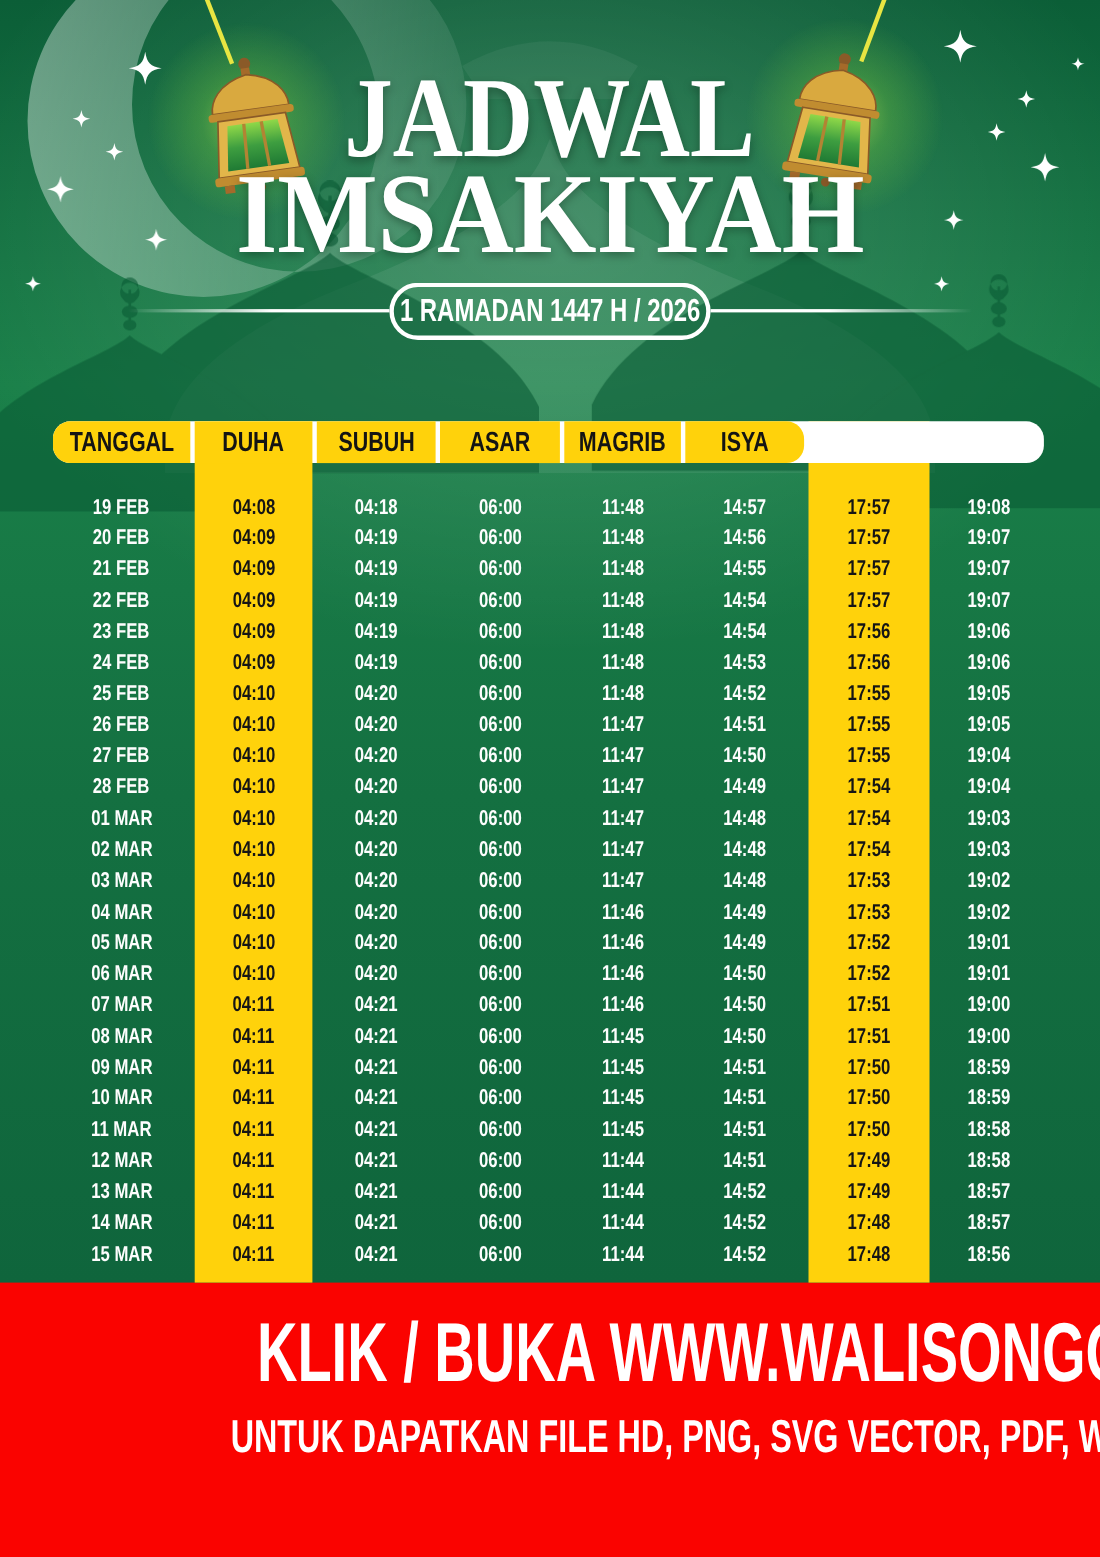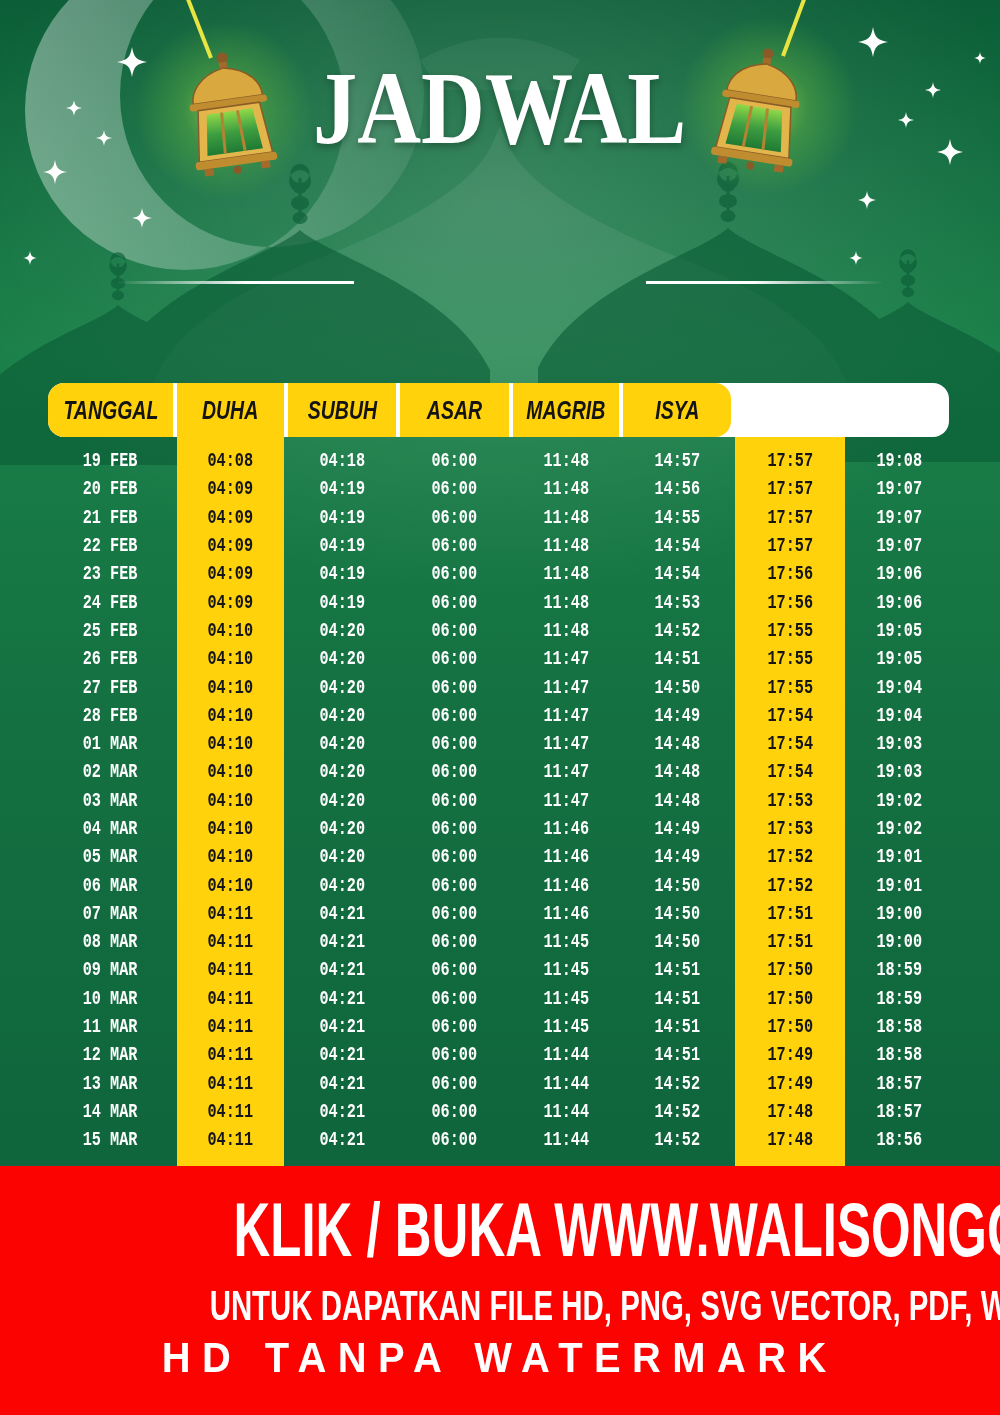--- a/index.html
+++ b/index.html
@@ -165,6 +165,9 @@
   <div class="title-line t1">
     <span class="sx" style="--sx:.85">JADWAL</span>
   </div>
+  <div class="title-line t2">
+    <span class="sx" style="--sx:.93">IMSAKIYAH</span>
+  </div>
 
   <div class="badge-line bl-left"></div>
   <div class="badge-line bl-right"></div>

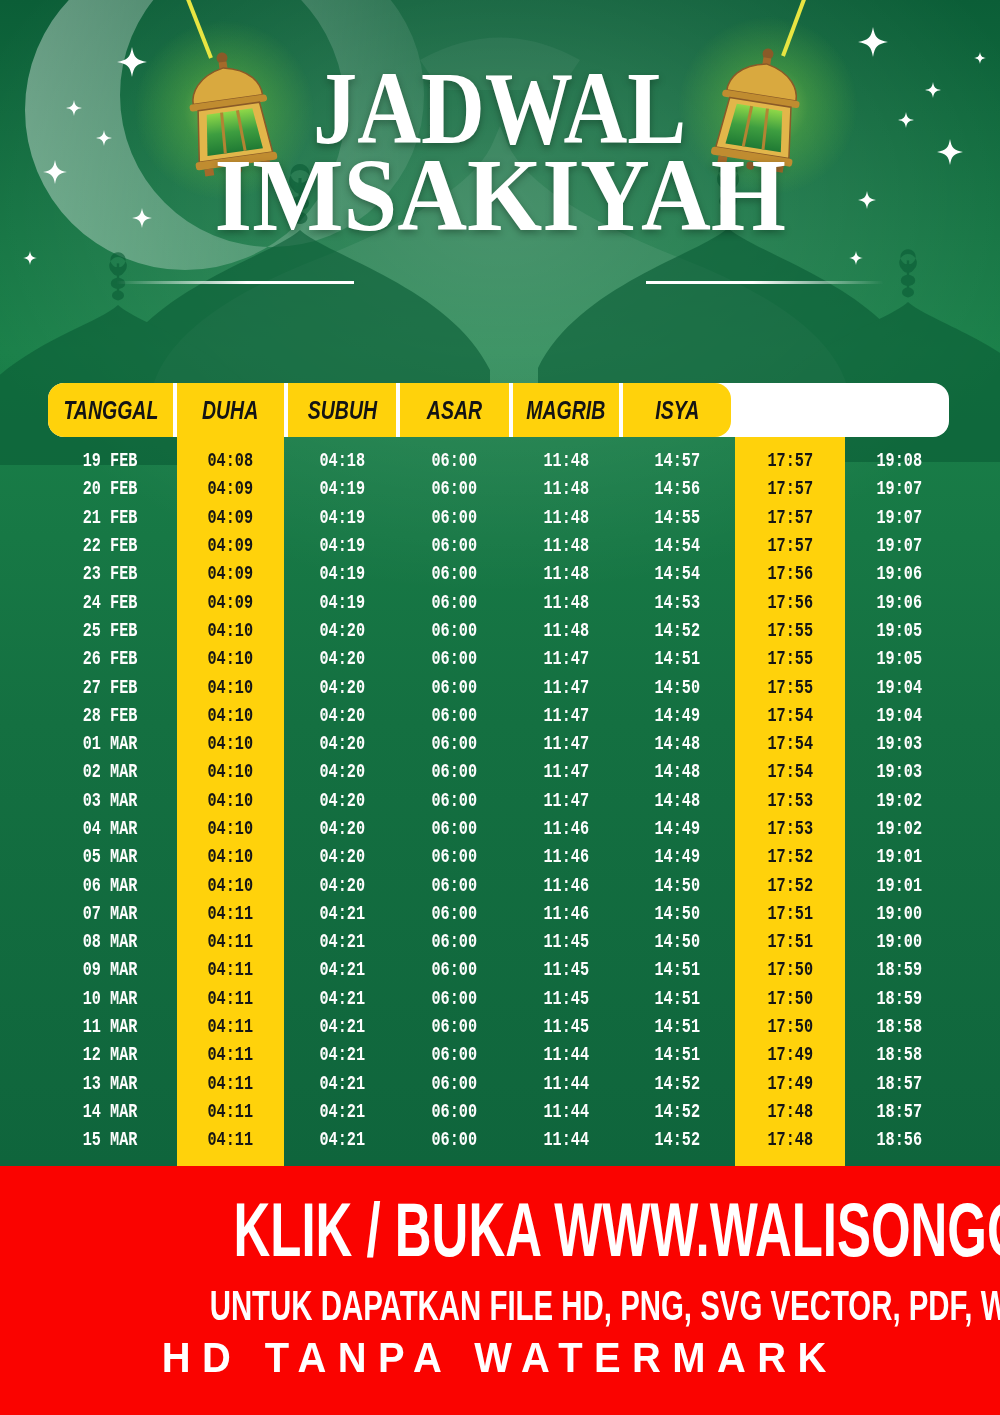--- a/index.html
+++ b/index.html
@@ -171,6 +171,9 @@
 
   <div class="badge-line bl-left"></div>
   <div class="badge-line bl-right"></div>
+  <div class="badge">
+    <span class="sx" style="--sx:.75">1 RAMADAN 1447 H / 2026</span>
+  </div>
 
 
   <div class="table">

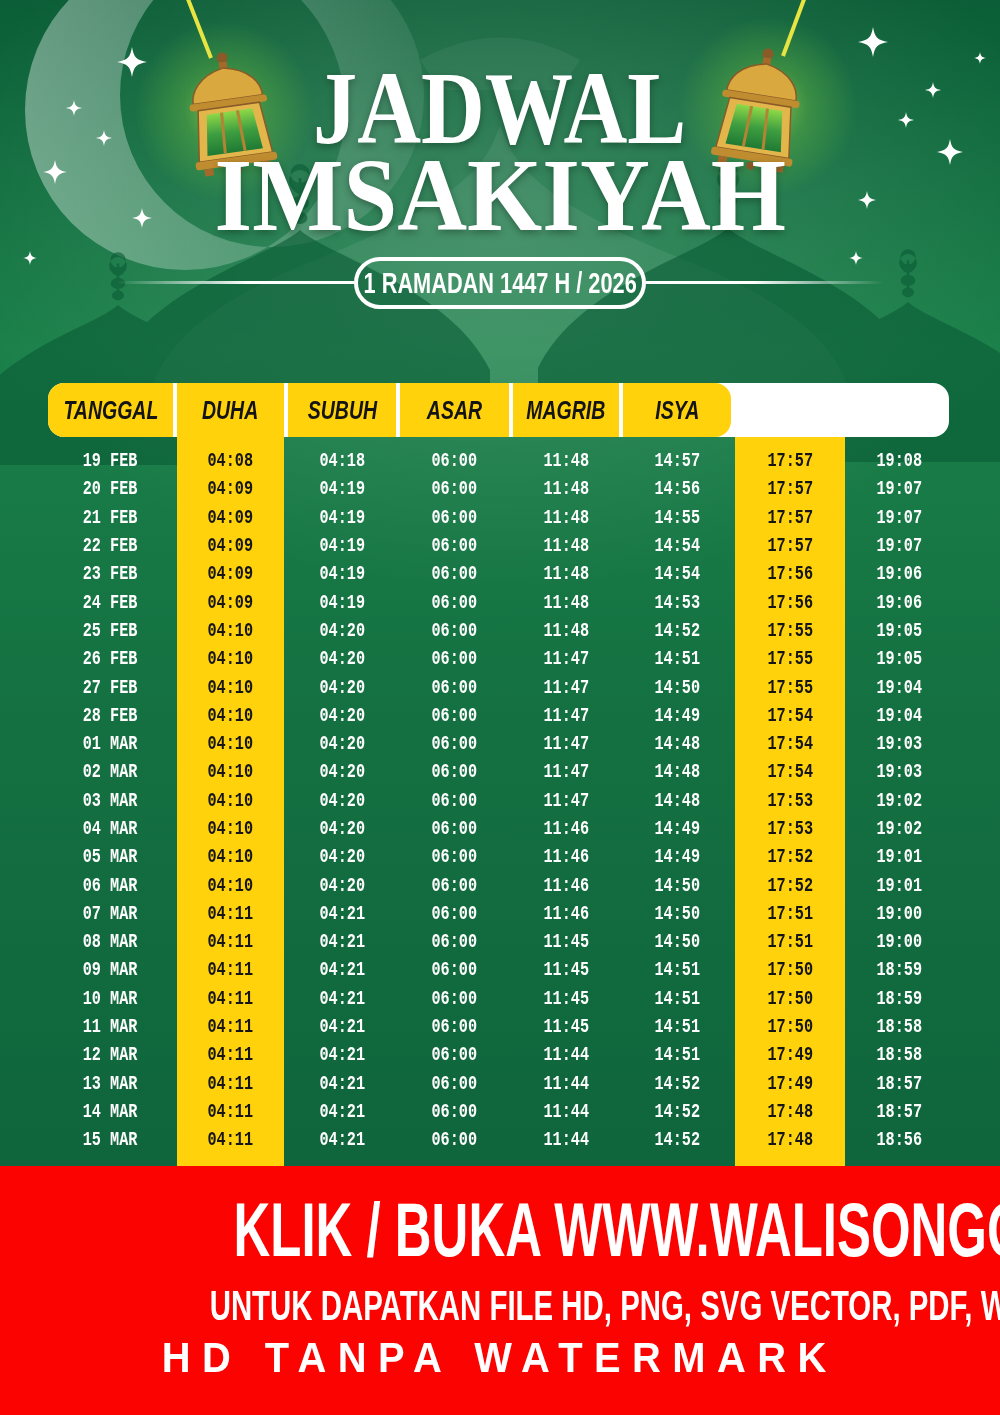--- a/index.html
+++ b/index.html
@@ -36,7 +36,7 @@
   
   .table{position:absolute;left:48px;top:383px;width:901px;height:783px;}
   .grid8{display:grid;grid-template-columns:125px 107px 108px 109px 106px 108px 110px 100px;column-gap:4px;}
-  .thead{position:relative;z-index:3;height:54px;background:#fff;border-radius:16px;font-style:italic;}
+  .thead{position:relative;z-index:3;height:38px;background:#fff;border-radius:16px;}
   .th{background:#FFD20B;display:flex;align-items:center;justify-content:center;
       color:#141414;font-weight:bold;font-size:25px;}
   .th.first{border-radius:16px 0 0 16px;}

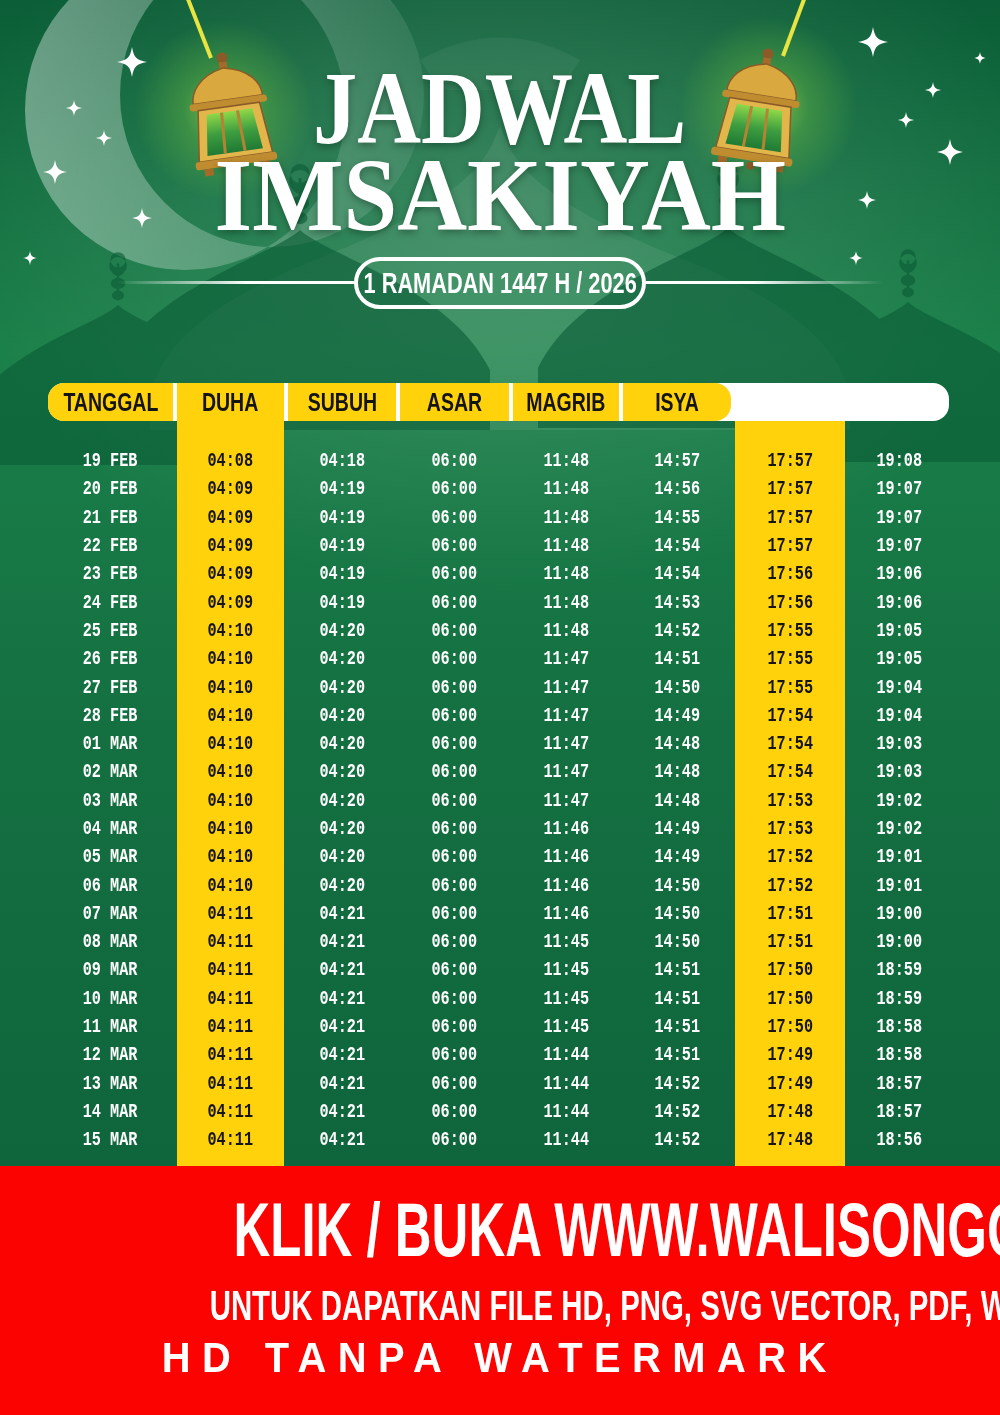--- a/index.html
+++ b/index.html
@@ -45,7 +45,7 @@
   .strip.imsak{left:129px;width:107px;}
   .strip.magrib{left:687px;width:110px;}
   .tbody{position:absolute;left:0;top:64px;width:901px;}
-  .row{position:relative;height:28.3px;font-family:Liberation Mono, monospace;}
+  .row{position:relative;height:28.3px;}
   .row.sage::before{content:'';position:absolute;left:0;right:0;top:1px;bottom:1px;
       background:#92B9A2;border-radius:13px;z-index:-1;}
   .row.partial{height:11px;overflow:hidden;}

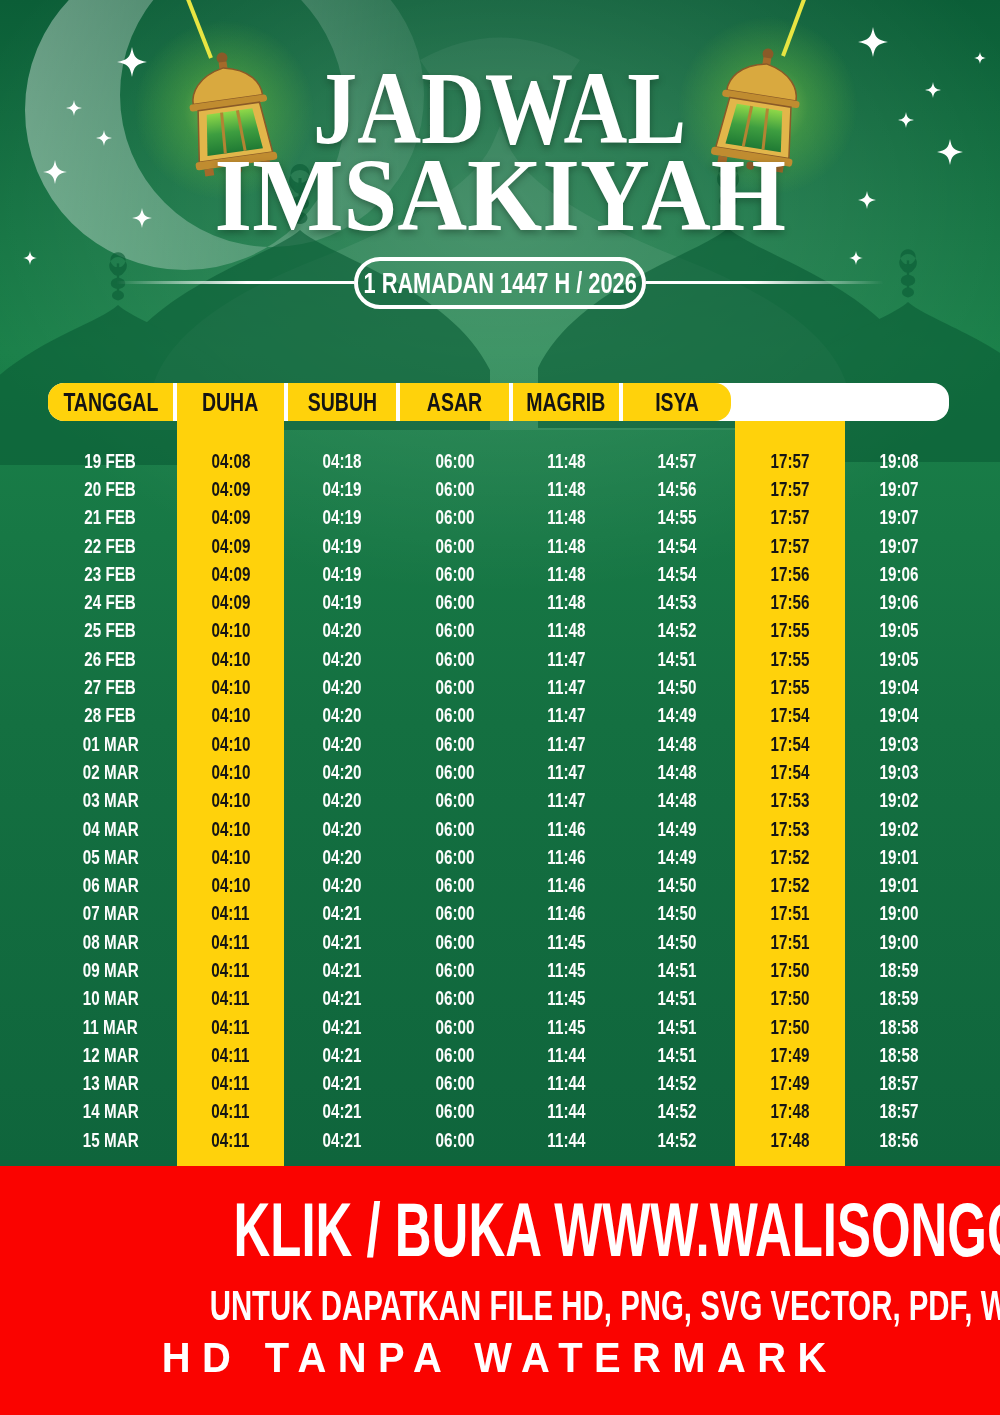--- a/index.html
+++ b/index.html
@@ -861,9 +861,6 @@
     <div class="f2">
       <span class="sx" style="--sx:.70">UNTUK DAPATKAN FILE HD, PNG, SVG VECTOR, PDF, WORD, EXCEL</span>
     </div>
-    <div class="f3">
-      <span class="sx" style="--sx:.95">HD TANPA WATERMARK</span>
-    </div>
   </div>
 
 </div>

